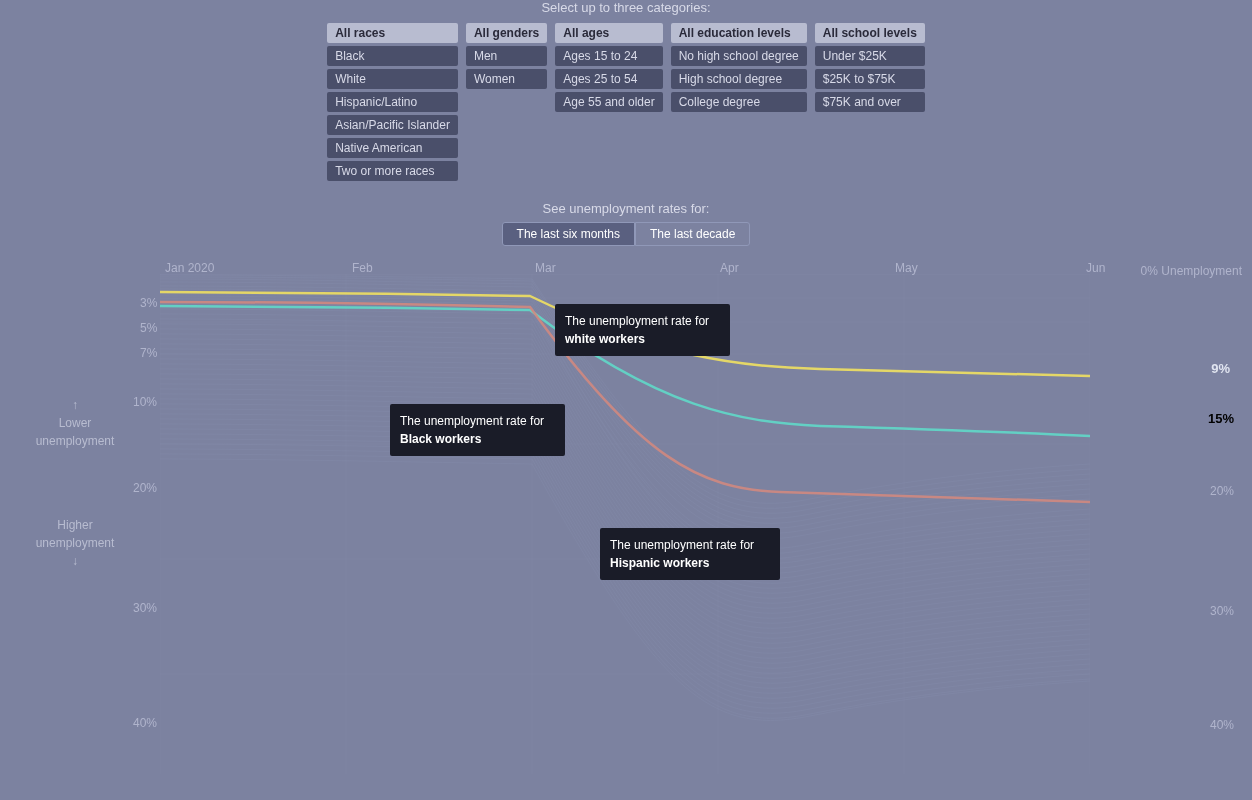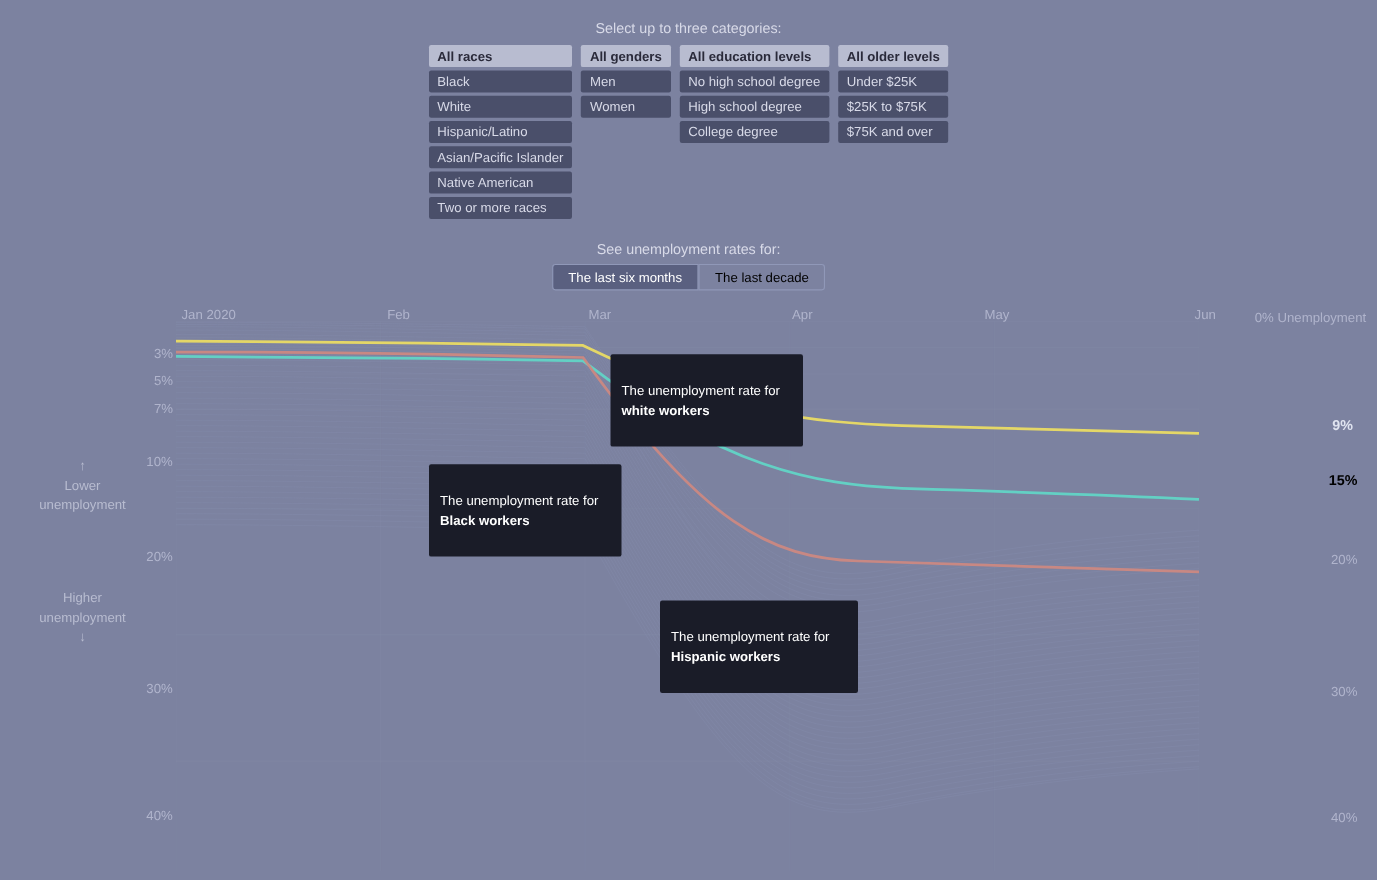--- a/index.html
+++ b/index.html
@@ -19,7 +19,6 @@
     
     .controls {
       text-align: center;
-      padding-top: 18px;
       padding-bottom: 8px;
     }
     .controls-title {

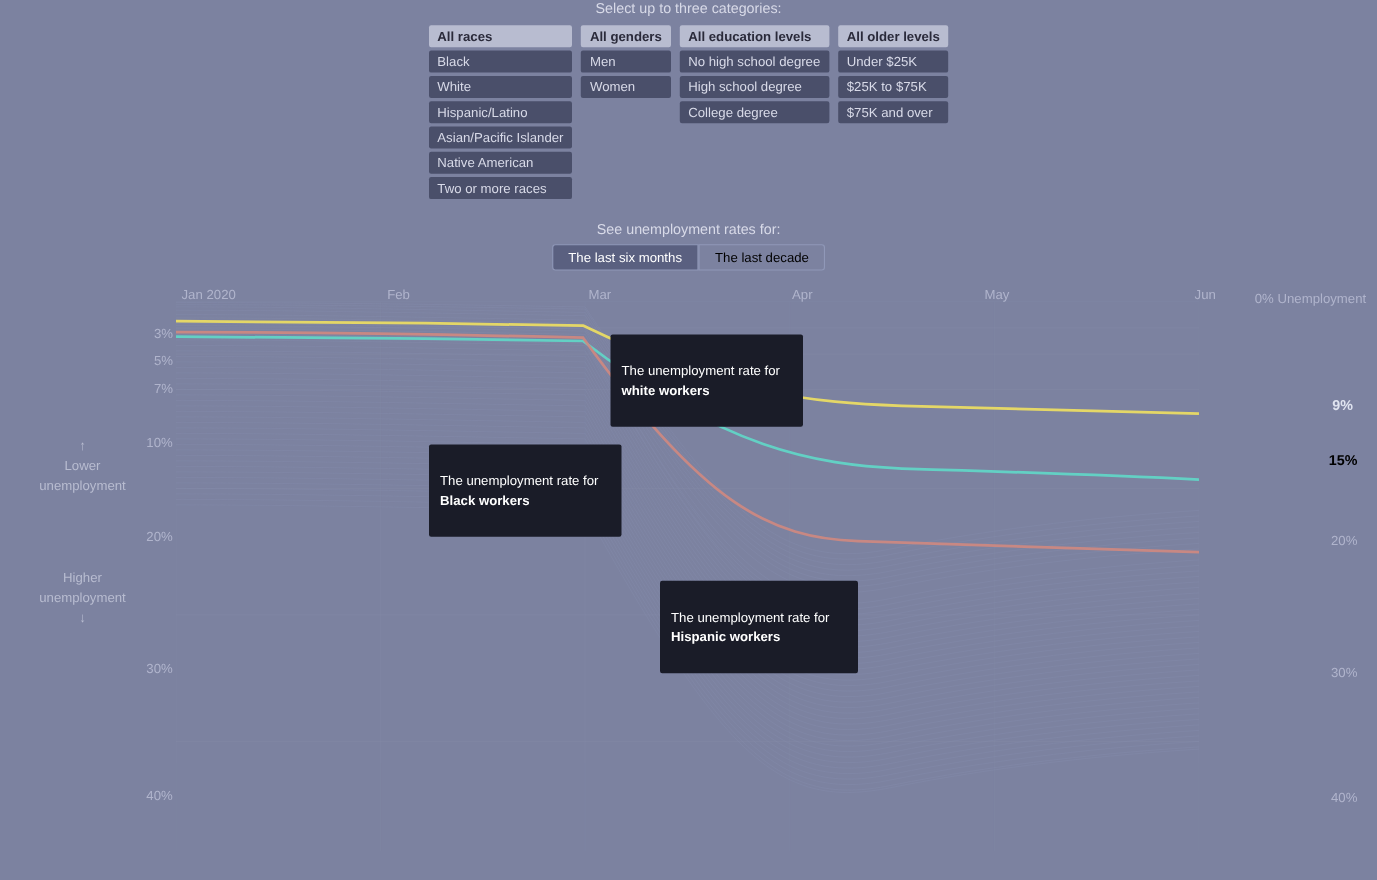--- a/index.html
+++ b/index.html
@@ -123,6 +123,12 @@
         <button class="cat-btn item">Women</button>
       </div>
 
+      <div class="category-column">
+        <button class="cat-btn header">All ages</button>
+        <button class="cat-btn item">Ages 15 to 24</button>
+        <button class="cat-btn item">Ages 25 to 54</button>
+        <button class="cat-btn item">Age 55 and older</button>
+      </div>
 
       <div class="category-column">
         <button class="cat-btn header">All education levels</button>

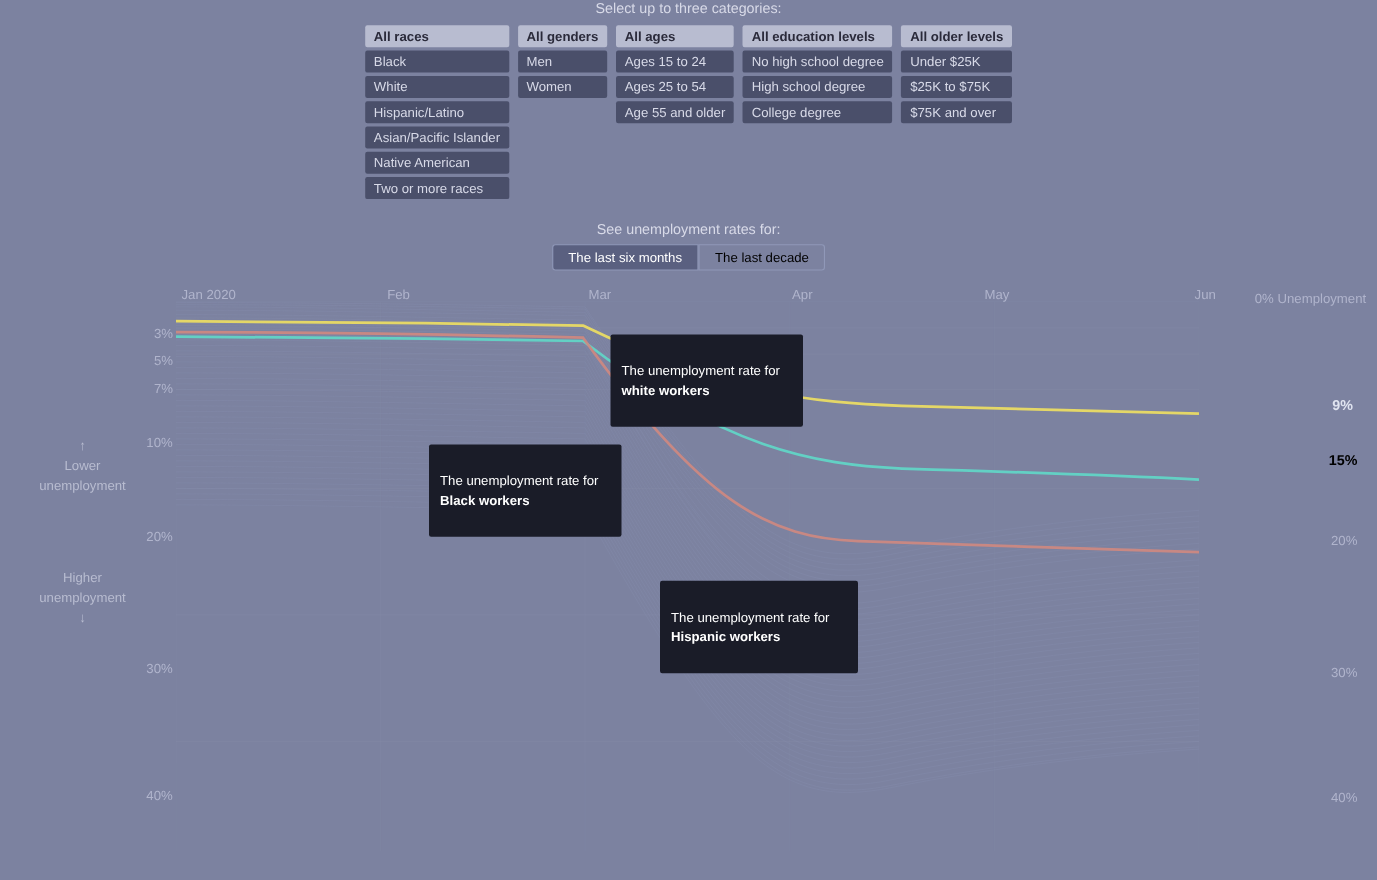--- a/index.html
+++ b/index.html
@@ -138,7 +138,7 @@
       </div>
 
       <div class="category-column">
-        <button class="cat-btn header">All older levels</button>
+        <button class="cat-btn header">All school levels</button>
         <button class="cat-btn item">Under $25K</button>
         <button class="cat-btn item">$25K to $75K</button>
         <button class="cat-btn item">$75K and over</button>

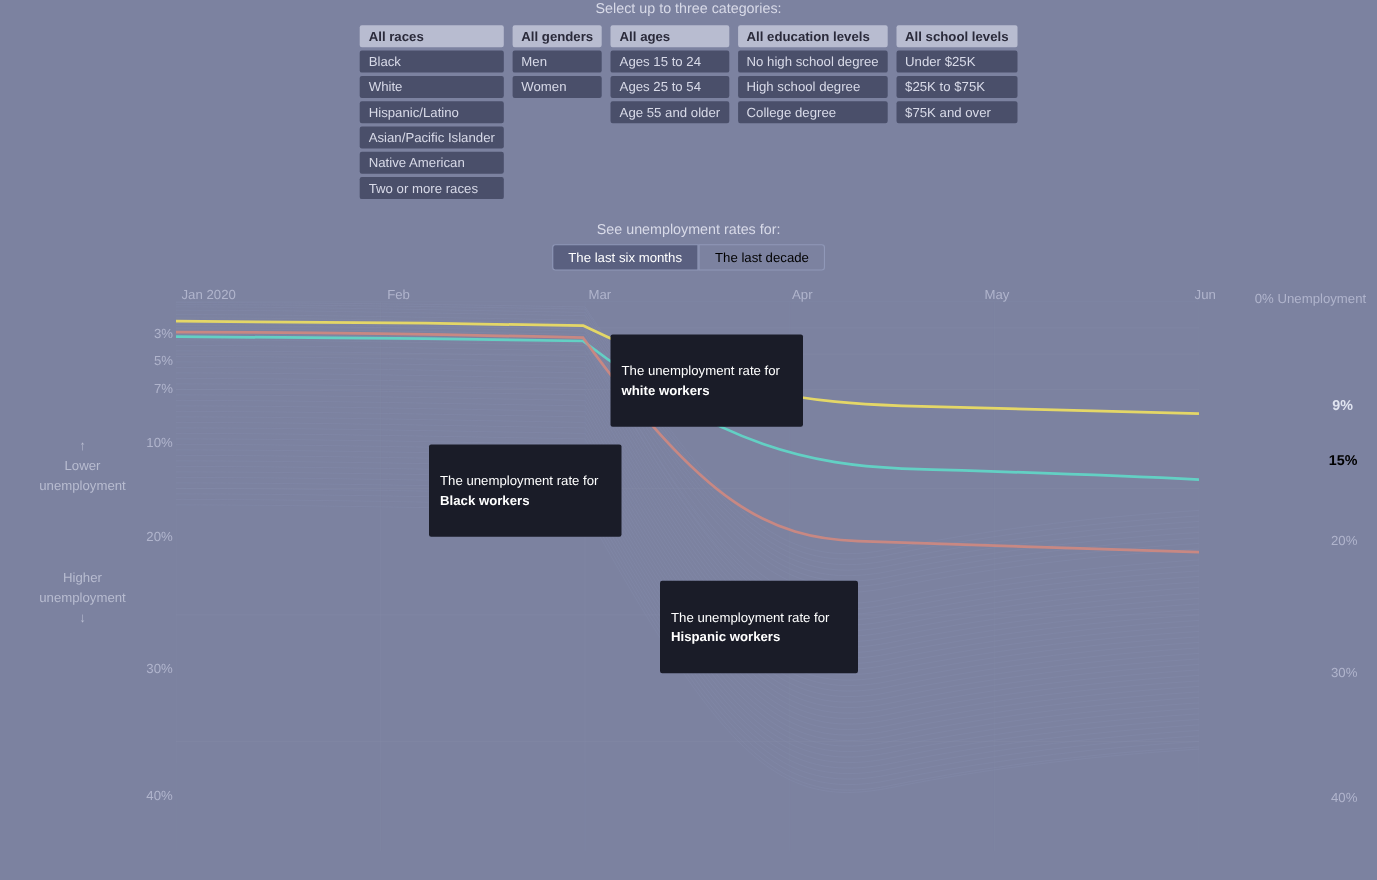--- a/index.html
+++ b/index.html
@@ -77,7 +77,7 @@
       cursor: pointer;
       border: 1px solid #9098b8;
       background: transparent;
-      color: #000000;
+      color: #ffffff;
     }
     .time-btn.active {
       background: #5a6080;

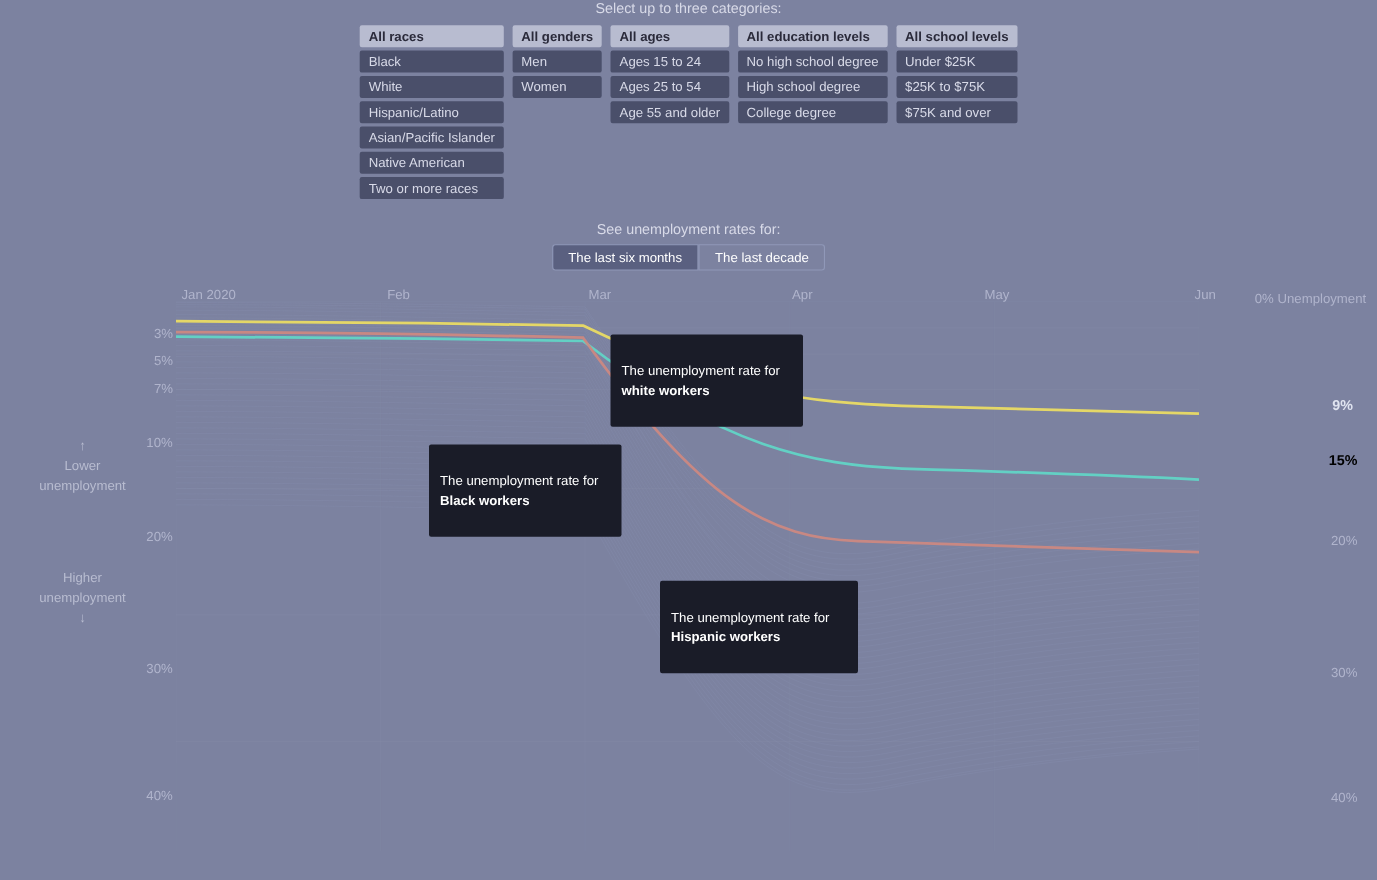--- a/index.html
+++ b/index.html
@@ -92,7 +92,7 @@
       background: #1a1c28;
       color: #fff;
       font-size: 12px;
-      padding: 24px 10px;
+      padding: 8px 10px;
       border-radius: 2px;
       line-height: 1.5;
       max-width: 180px;

